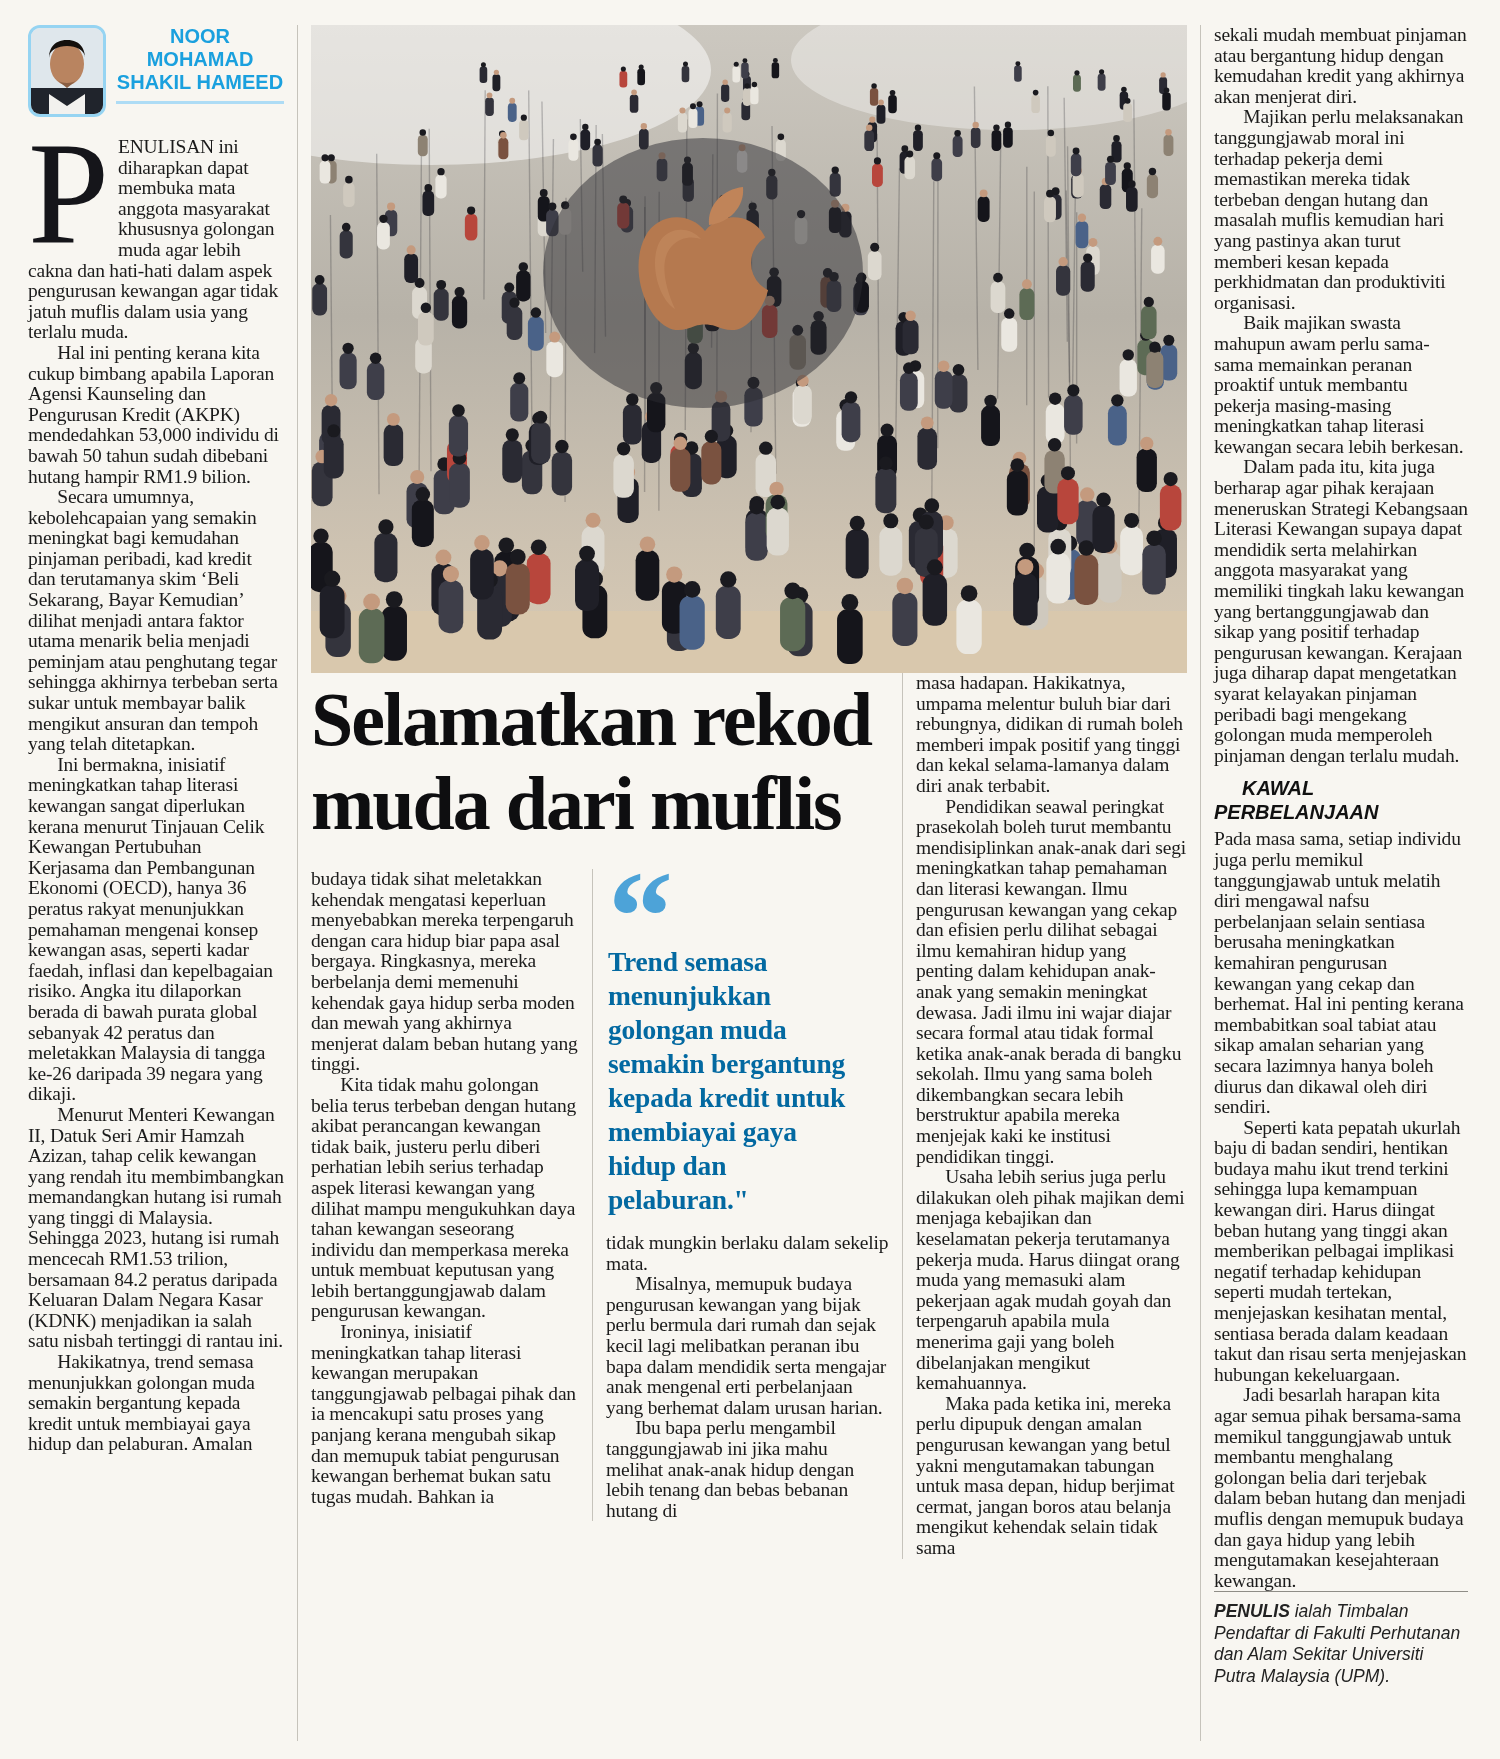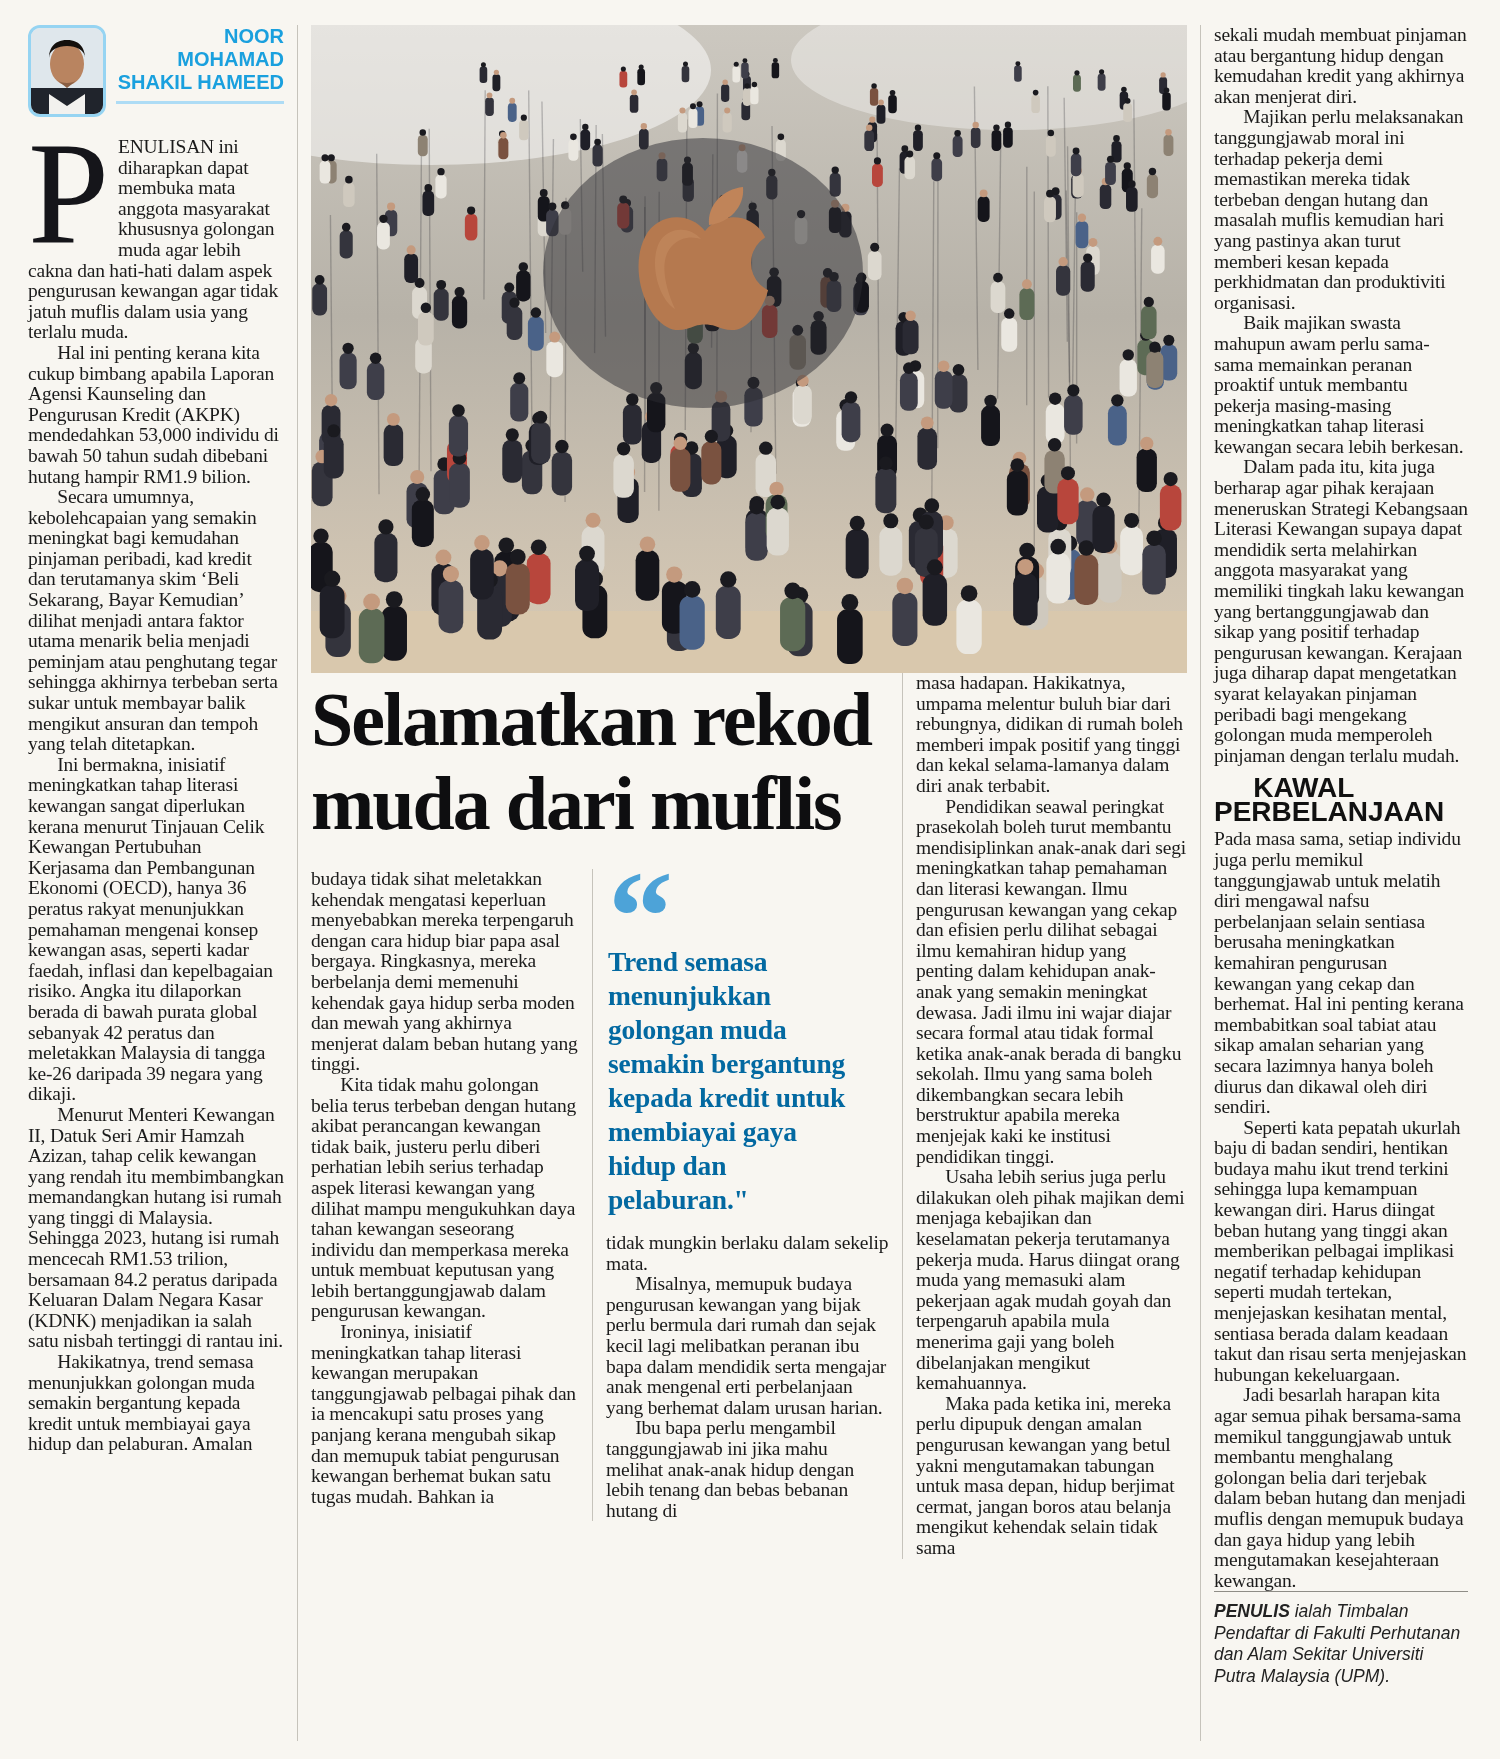--- a/index.html
+++ b/index.html
@@ -34,7 +34,7 @@
     overflow: hidden; background: #e3ebf0;
   }
   .byline-name {
-    flex: 1; text-align: right;
+    flex: 1; text-align: center;
     font-family: "Liberation Sans", sans-serif;
     font-weight: bold; font-size: 20px; line-height: 23px;
     color: #1aa0de; white-space: pre-line;

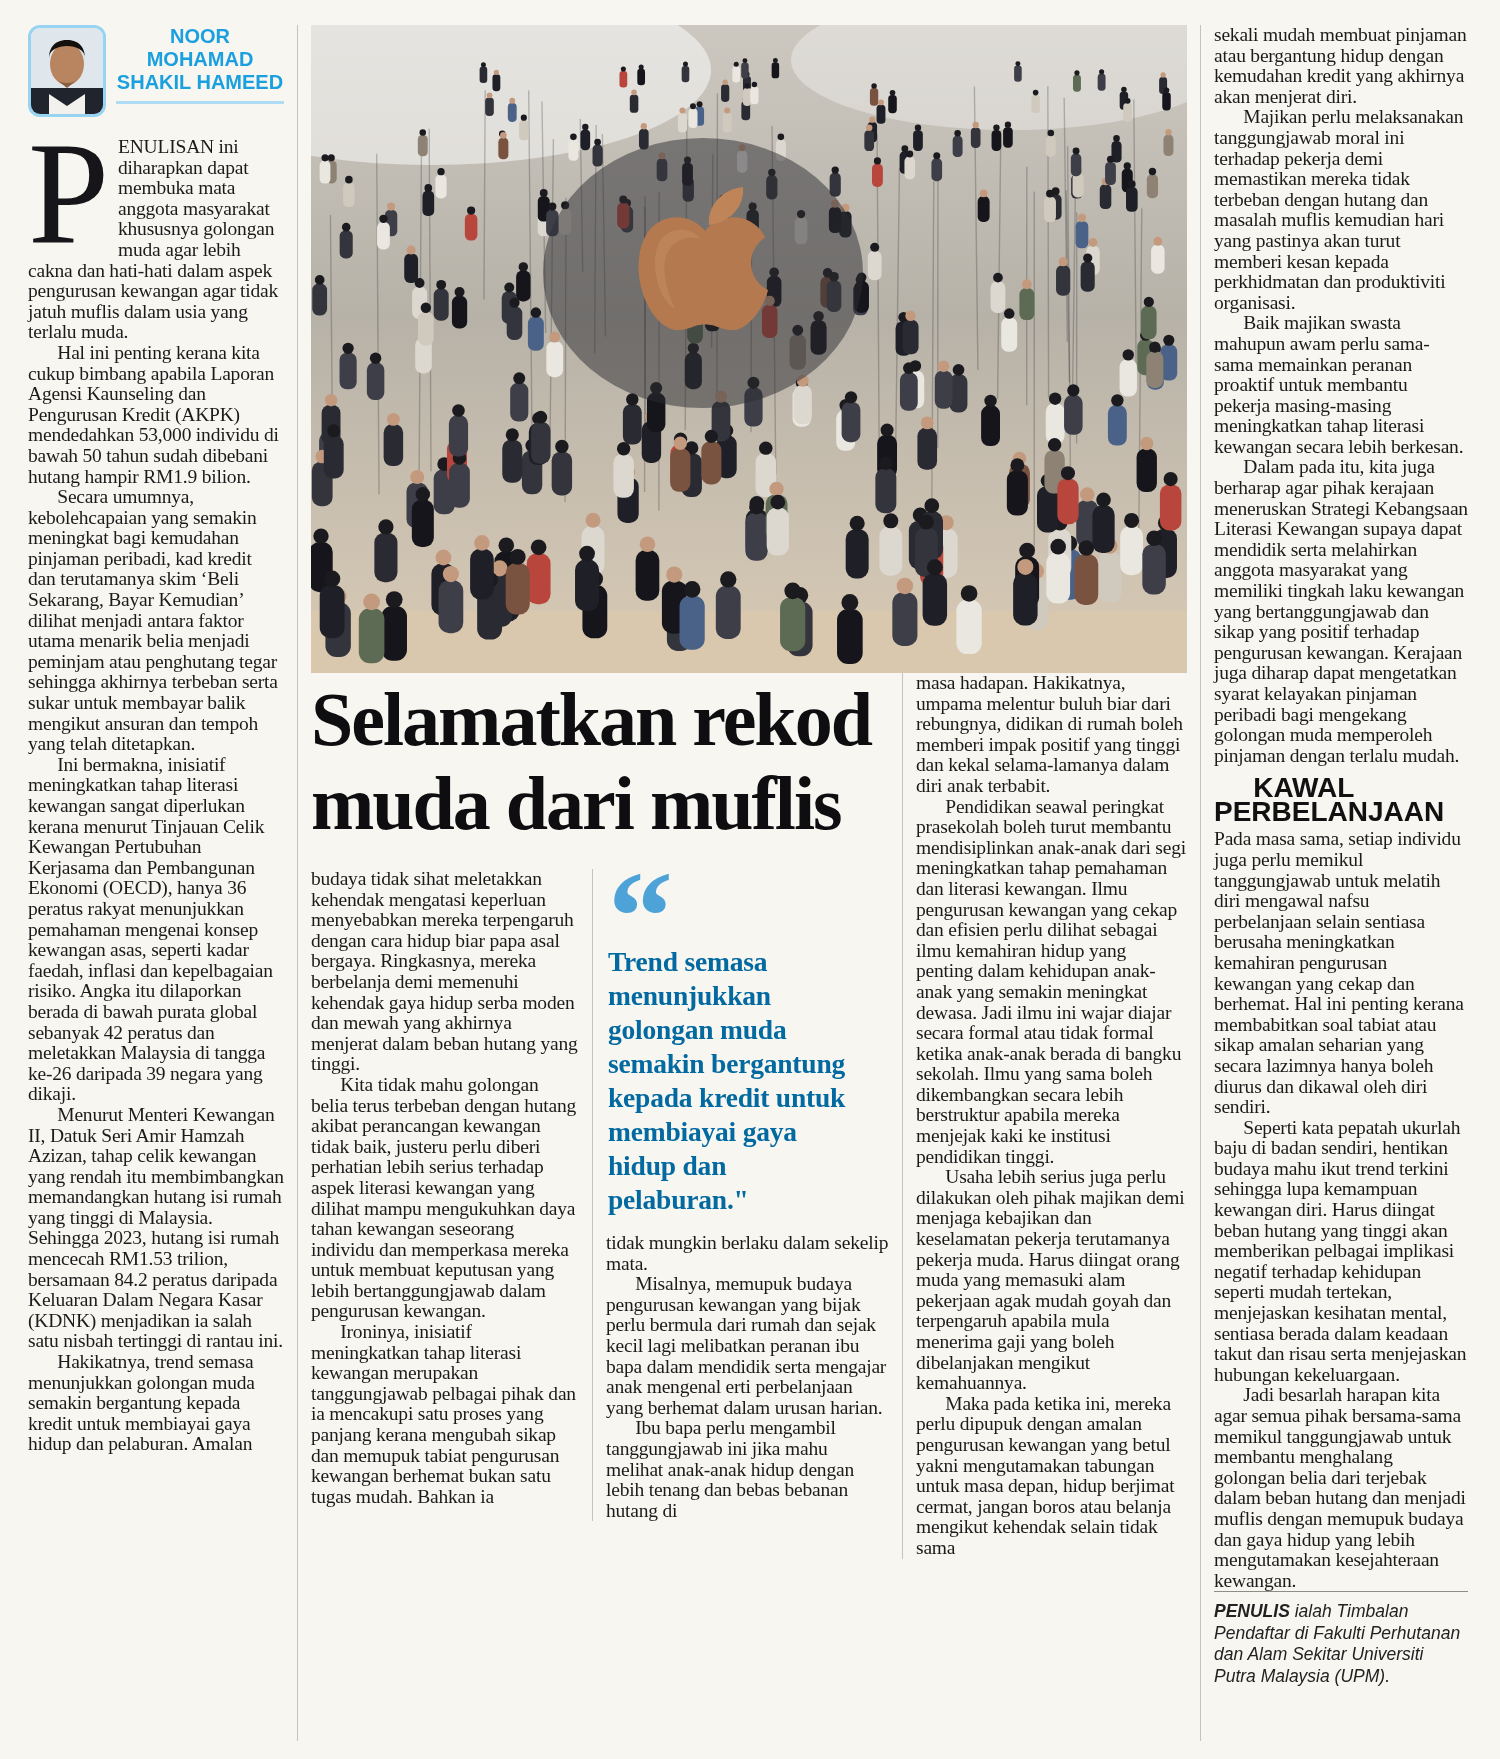--- a/index.html
+++ b/index.html
@@ -91,8 +91,8 @@
   .col-right { width: 254px; flex: none; display:flex; flex-direction:column; }
   .subhead {
     font-family: "Liberation Sans", sans-serif;
-    font-weight: bold; font-size: 28px; line-height: 24px;
-    margin: 10px 0 5px; color:#111; text-indent: 1.4em;
+    font-weight: bold; font-size: 20px; line-height: 24px;
+    margin: 10px 0 5px; color:#111; text-indent: 1.4em; font-style: italic;
   }
   .footer-bio {
     padding-top: 9px;

